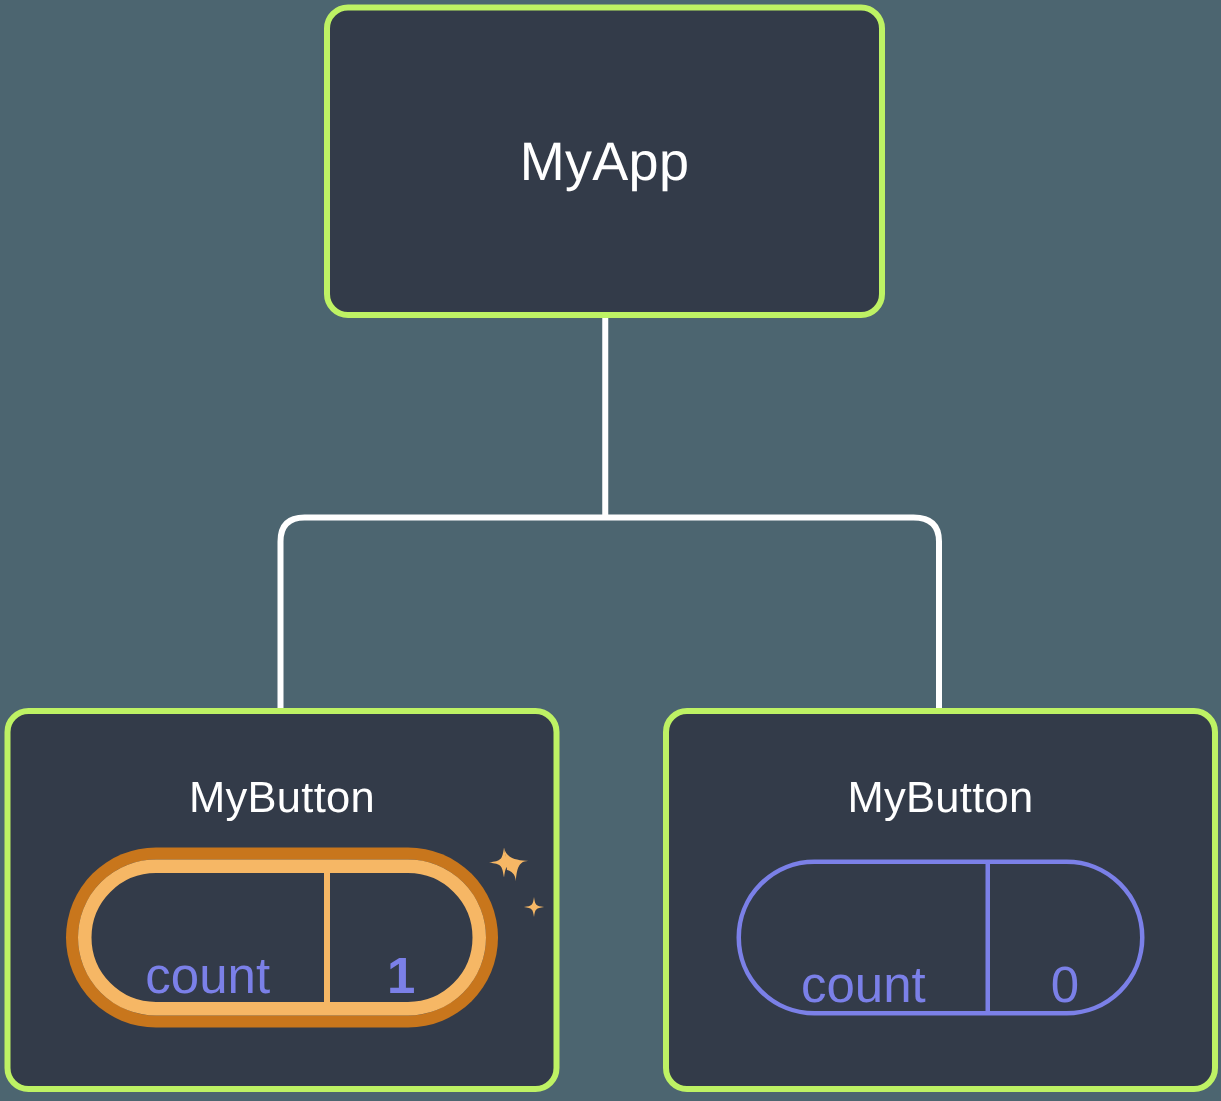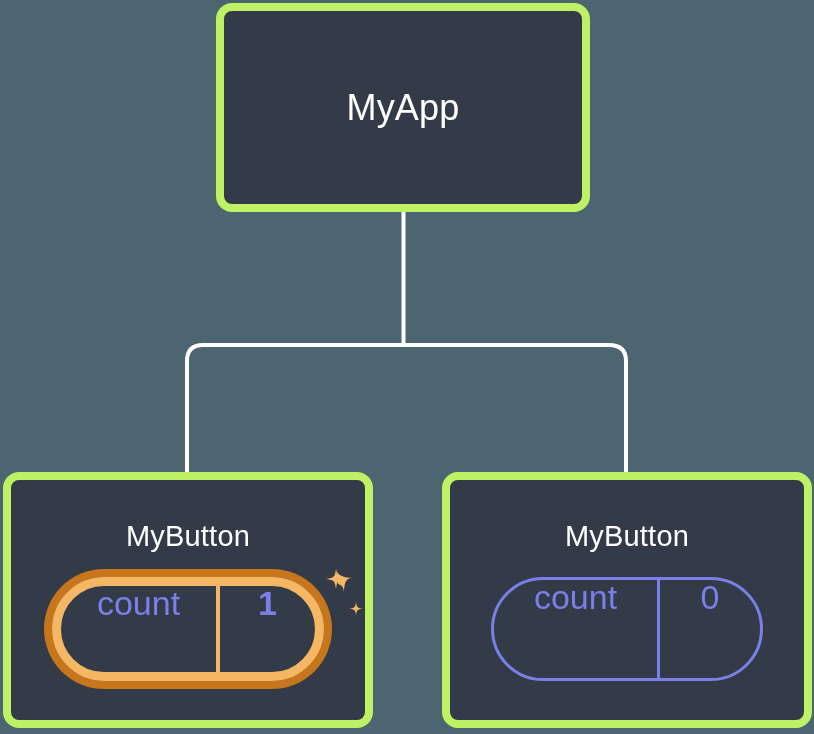--- a/index.html
+++ b/index.html
@@ -36,7 +36,7 @@
     position: absolute;
     box-sizing: border-box;
     background: #333b49;
-    border: 8px solid #bef264;
+    border: 4px solid #bef264;
     border-radius: 16px;
     display: flex;
     flex-direction: column;

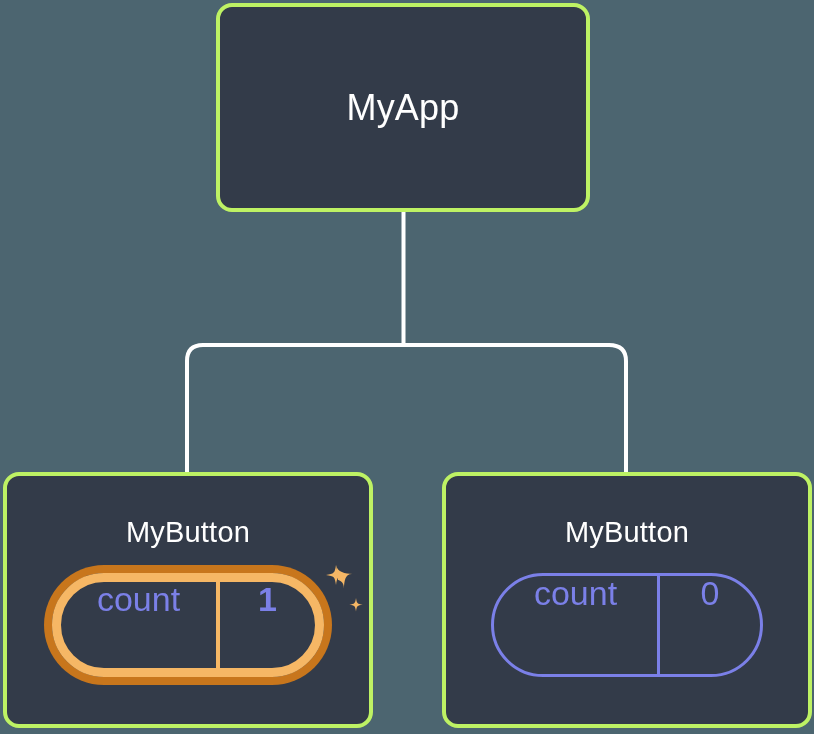--- a/index.html
+++ b/index.html
@@ -92,7 +92,7 @@
     height: 104px;
     border-radius: 52px;
     display: flex;
-    align-items: flex-start;
+    align-items: flex-end;
     background: transparent;
   }
   

